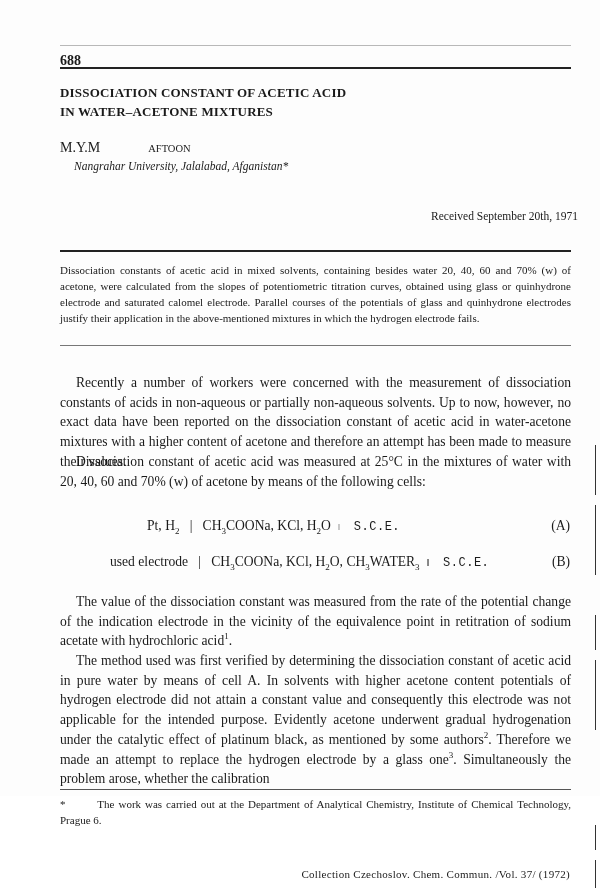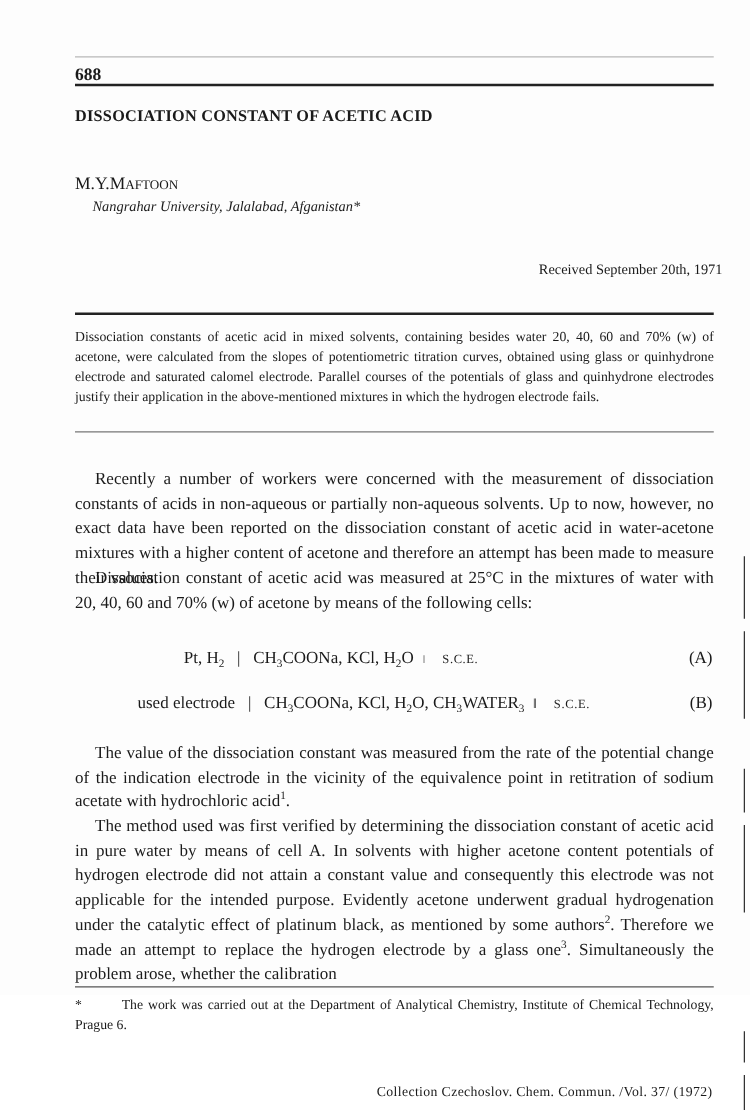--- a/index.html
+++ b/index.html
@@ -52,6 +52,7 @@
 
   <div class="abs title">
     <div>DISSOCIATION CONSTANT OF ACETIC ACID</div>
+    <div>IN WATER–ACETONE MIXTURES</div>
   </div>
 
   <div class="abs author"><span>M.Y.M</span><span class="sc">AFTOON</span></div>

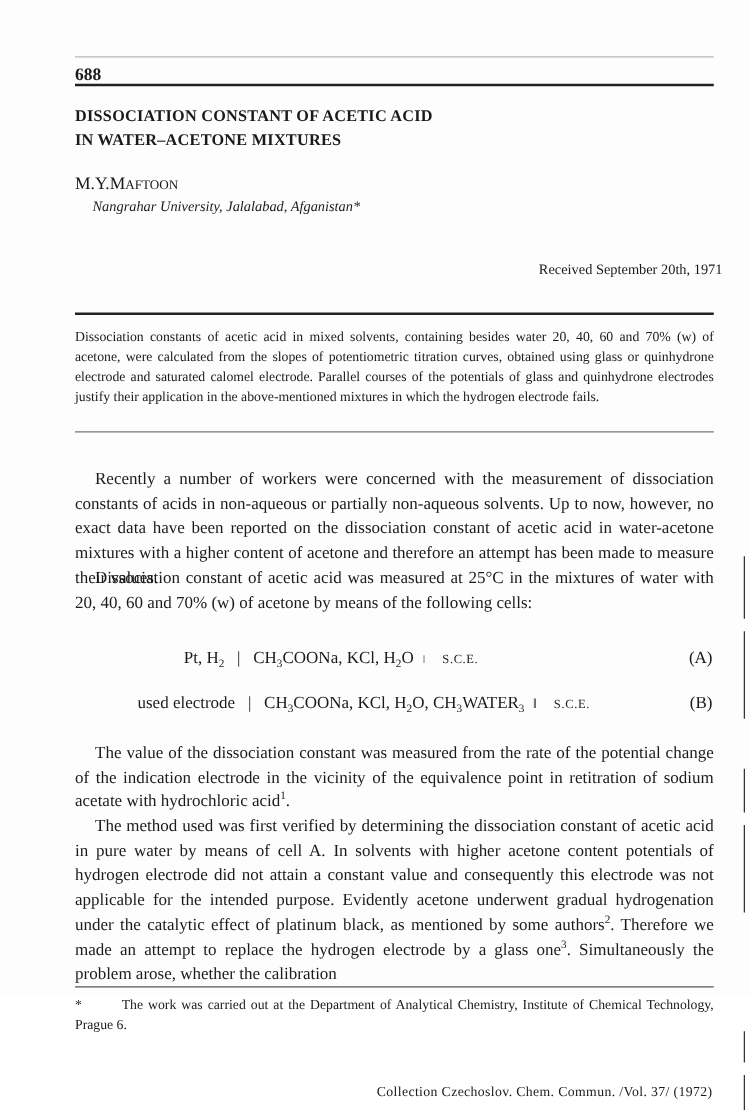--- a/index.html
+++ b/index.html
@@ -20,7 +20,7 @@
   .page-num { left: 60px; top: 53px; font-weight: bold; font-size: 14px; }
   .title { left: 60px; top: 83px; font-weight: bold; font-size: 13px; line-height: 19px; letter-spacing: 0.2px; }
   .author { left: 60px; top: 140px; font-size: 14px; }
-  .author .sc { font-size: 10.5px; }
+  .author .sc { font-size: 10.5px; padding-left: 48px; }
   .affil { left: 74px; top: 160px; font-size: 11.5px; font-style: italic; }
   .received { right: 22px; top: 210px; font-size: 11.5px; }
   .abstract {

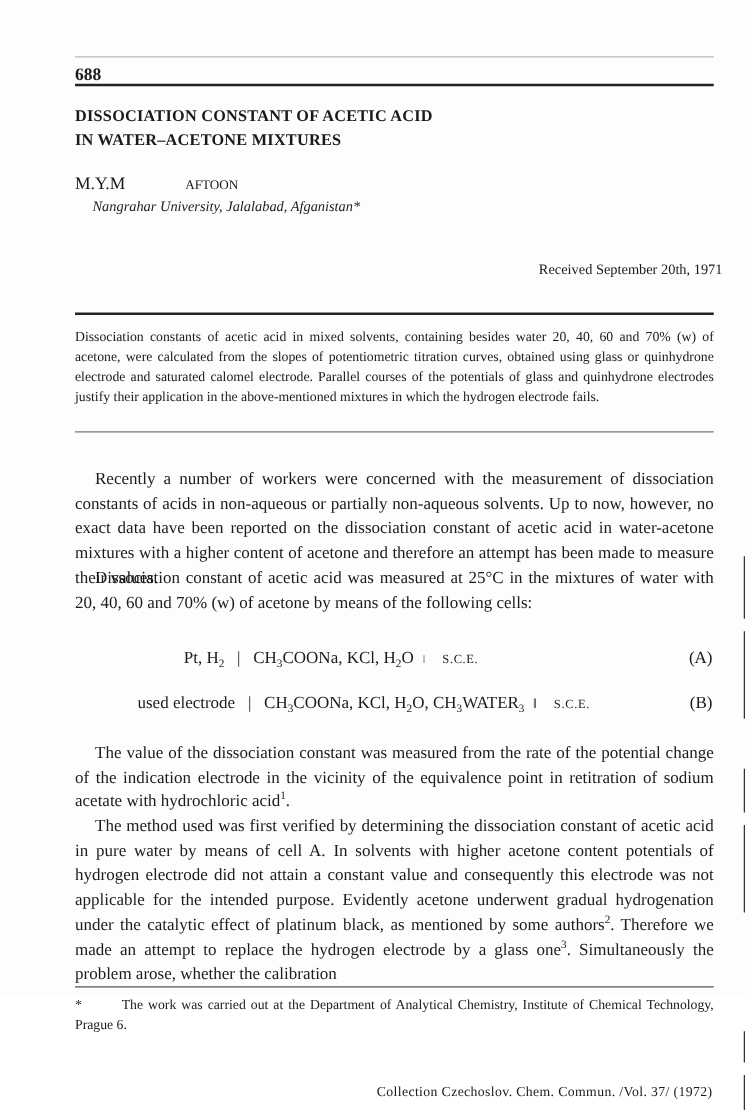--- a/index.html
+++ b/index.html
@@ -33,7 +33,7 @@
   }
   .indent { text-indent: 16px; }
   .eq { font-size: 13.6px; top: 0; }
-  .sc-small { font-size: 10px; letter-spacing: 0.5px; }
+  .sc-small { font-size: 12px; letter-spacing: 0.5px; font-family: Liberation Mono, monospace; }
   sub, sup { font-size: 9px; line-height: 0; }
   .footnote {
     left: 60px; top: 796px; width: 511px; font-size: 11px; line-height: 16px; text-align: justify;

